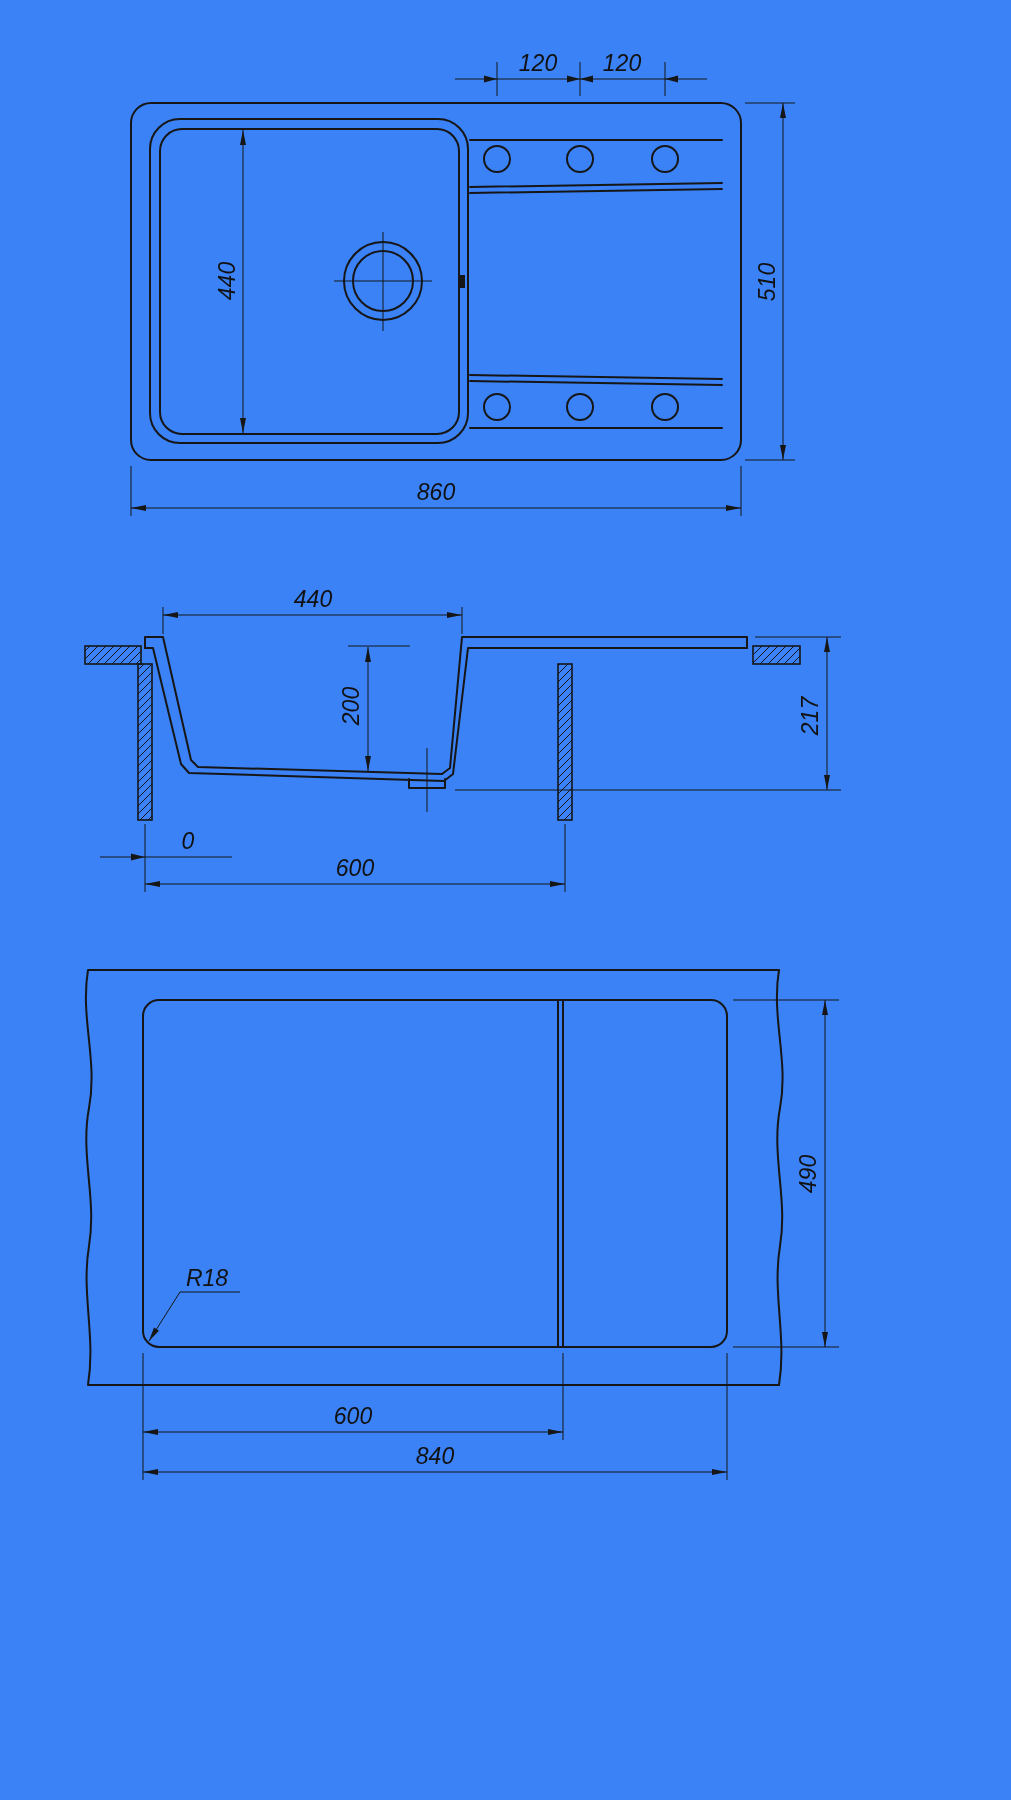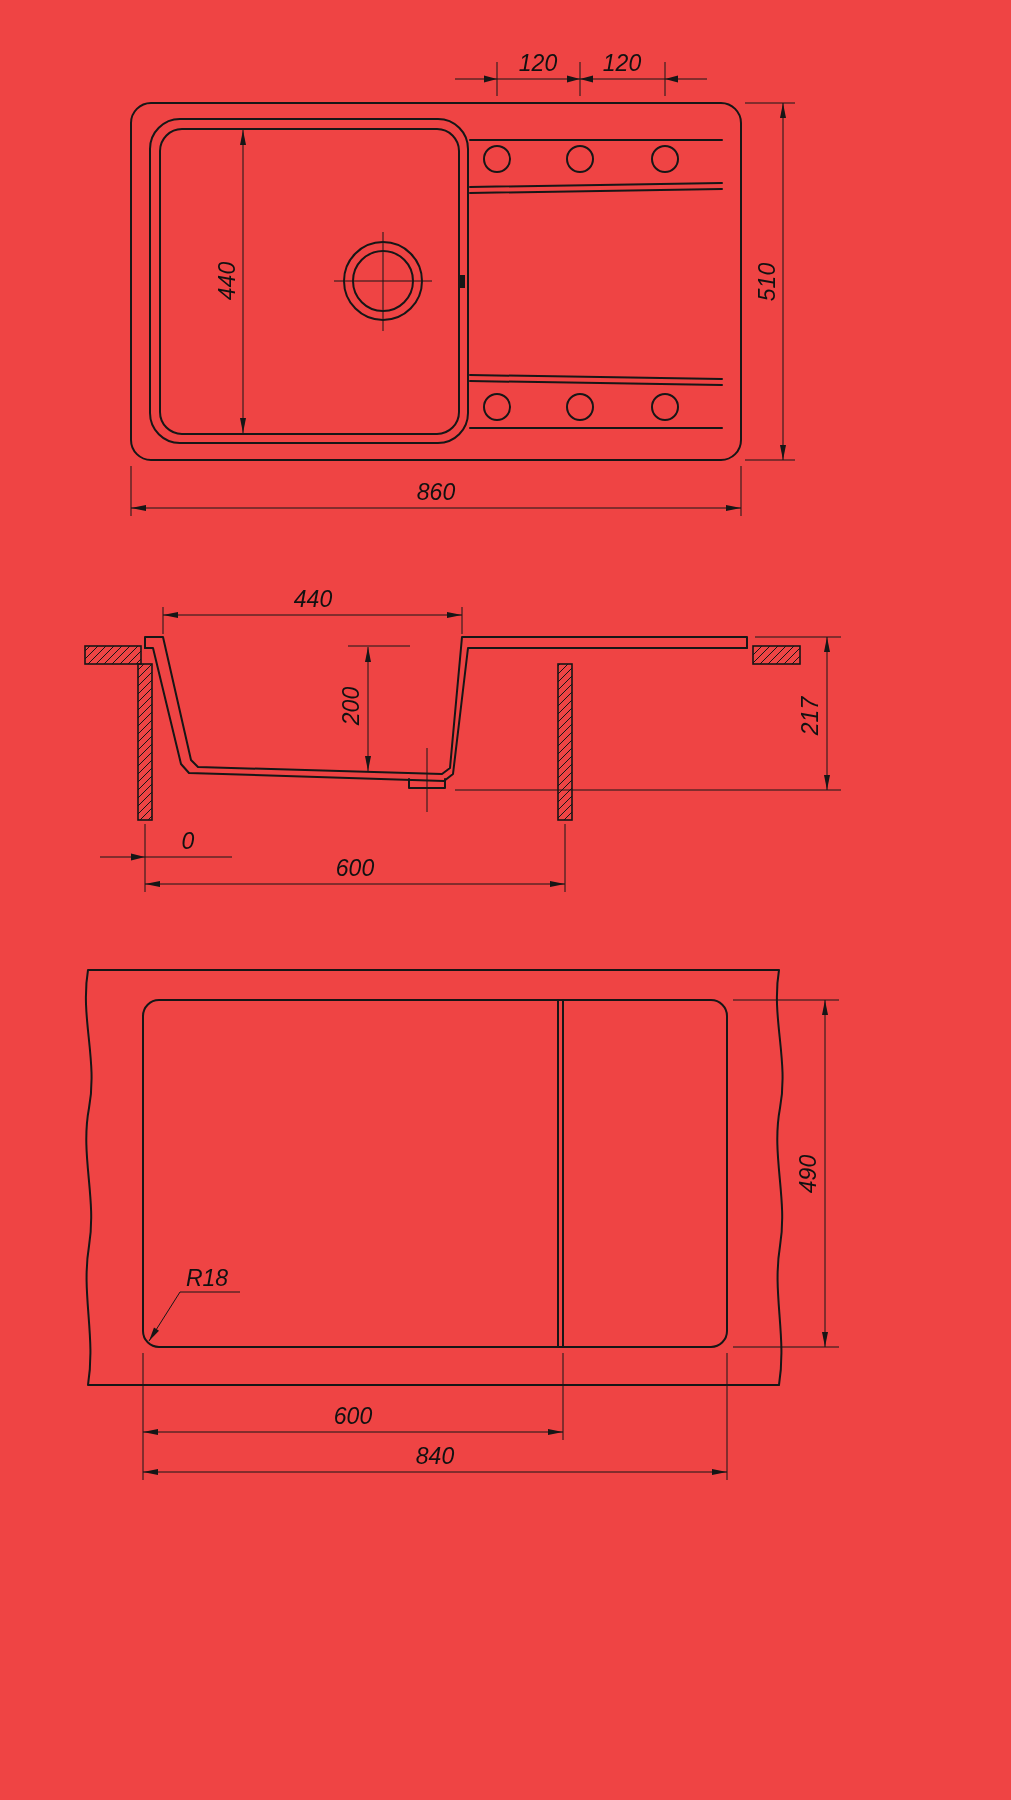--- a/index.html
+++ b/index.html
@@ -11,7 +11,7 @@
     position: relative;
     width: 1011px;
     height: 1800px;
-    background: #ef4444;
+    background: #3b82f6;
     font-family: "Liberation Sans", sans-serif;
   }
   .thick {

